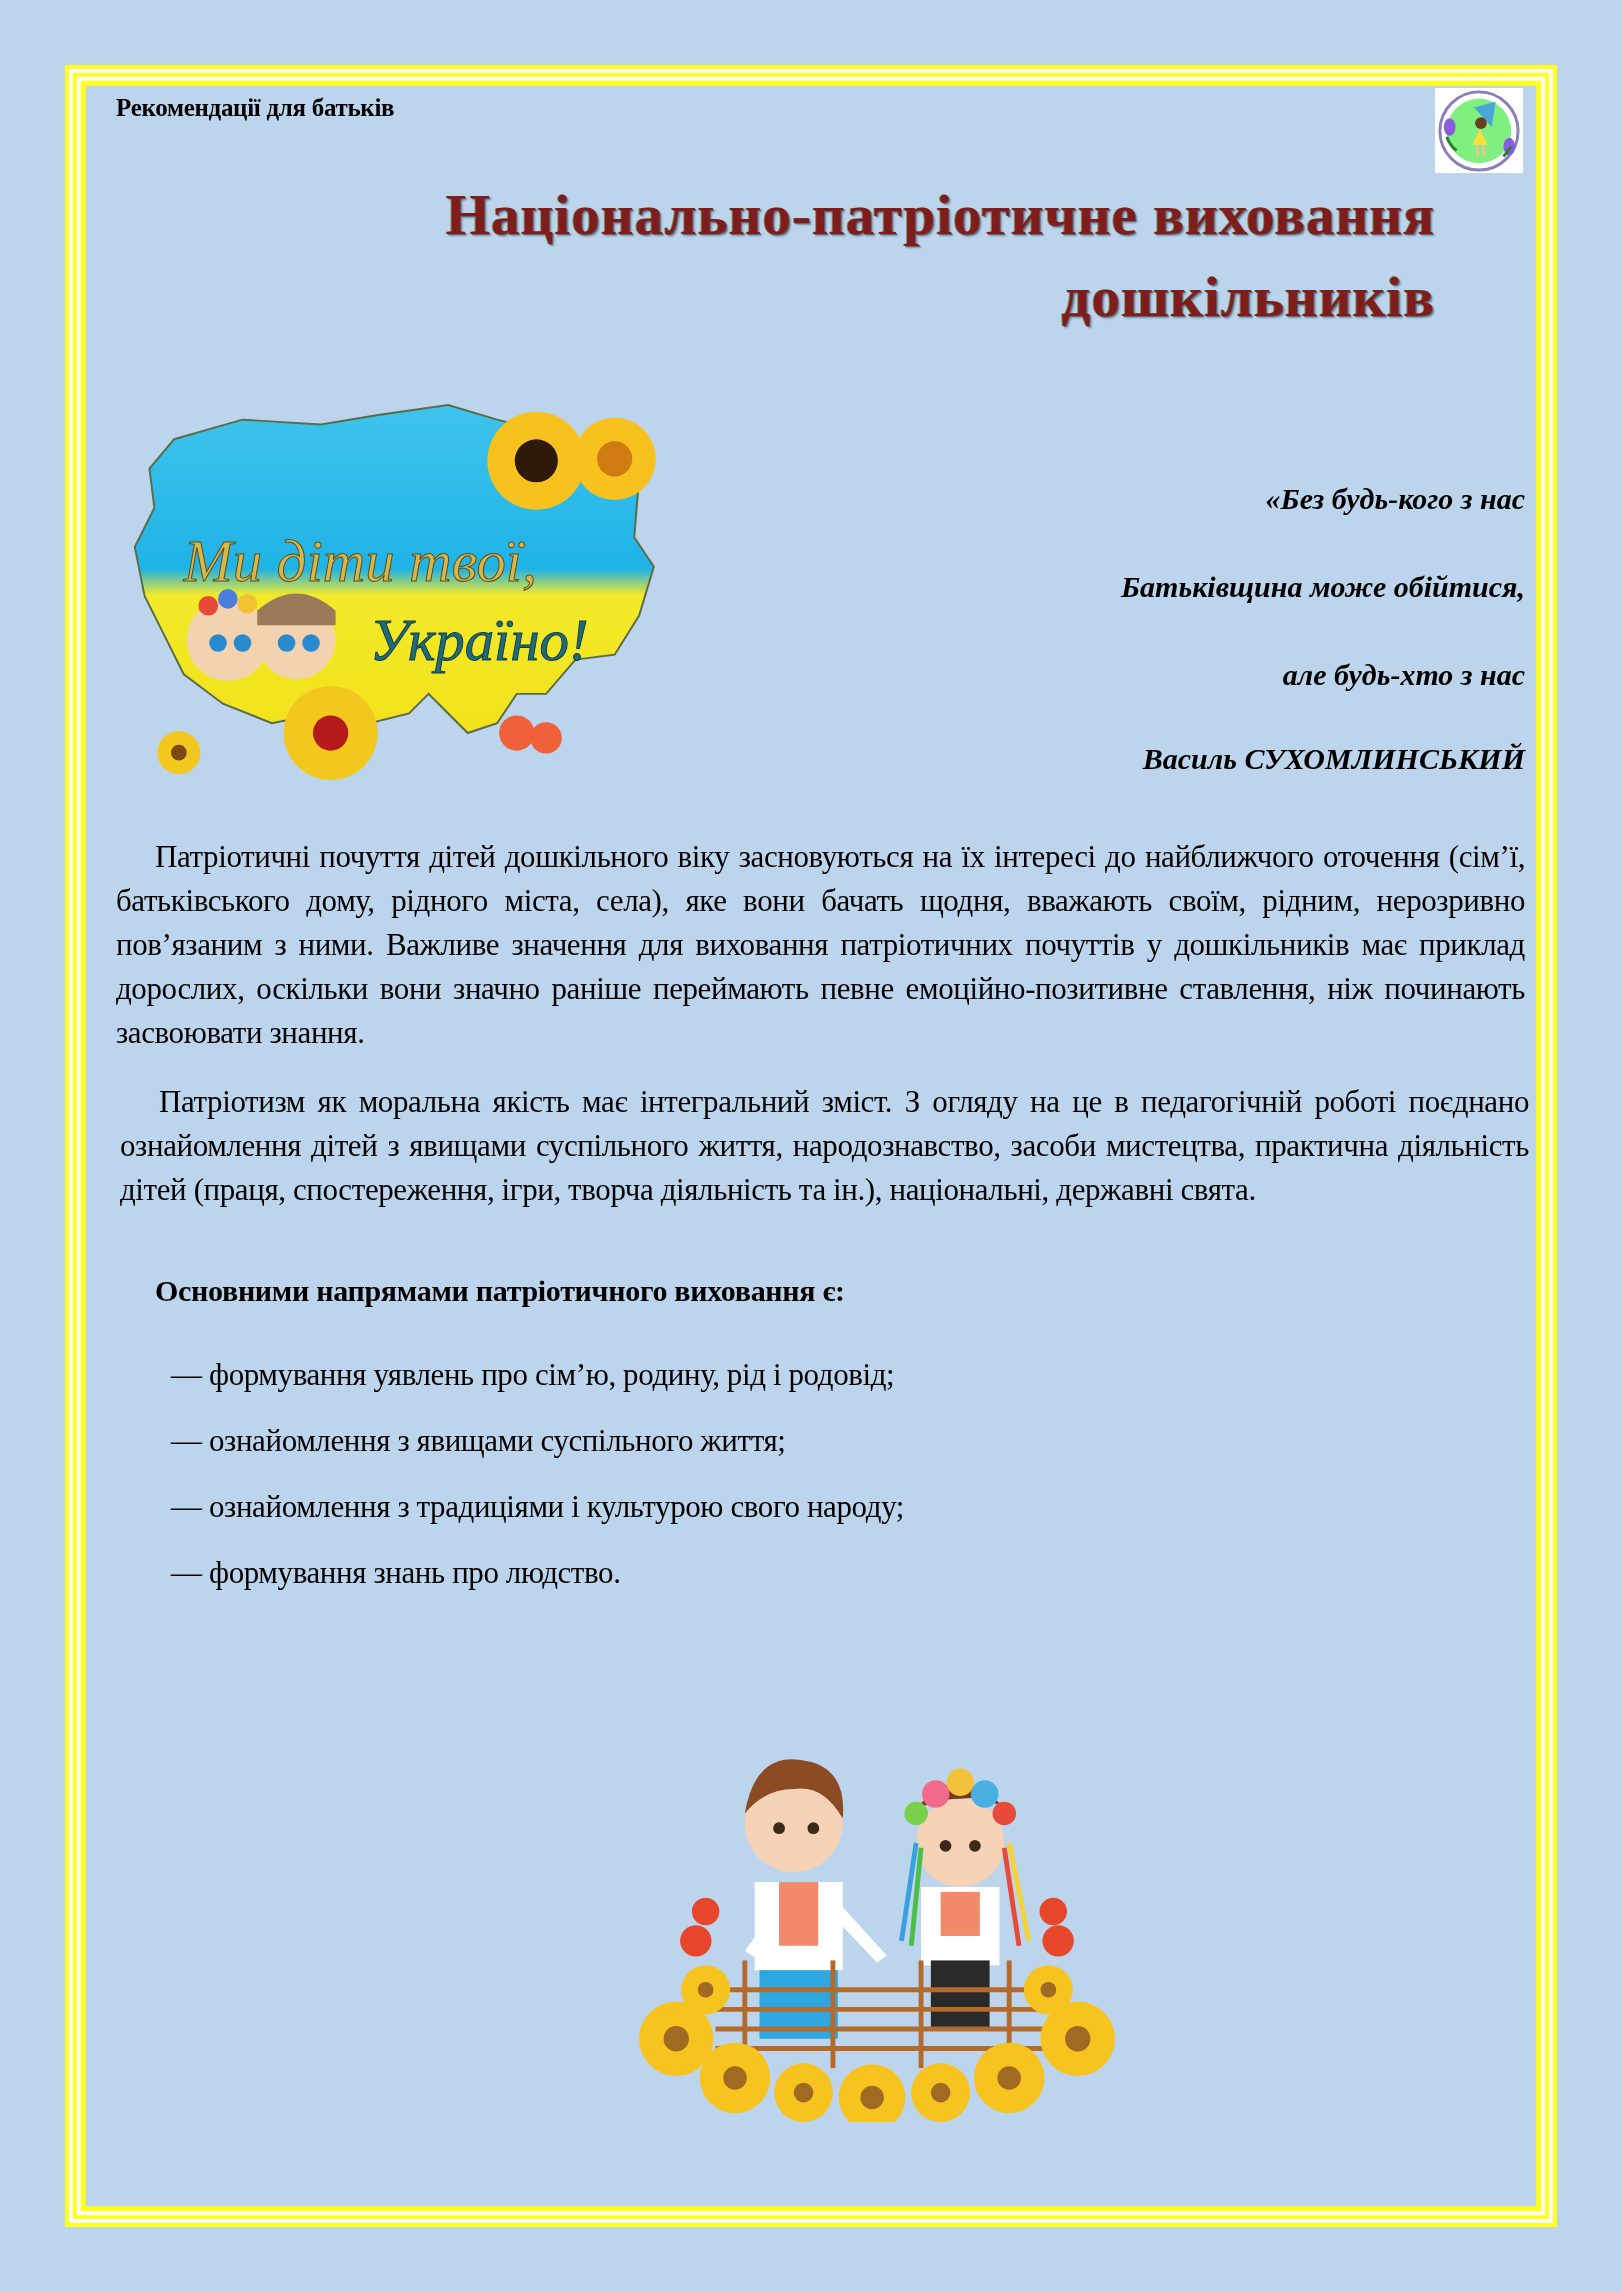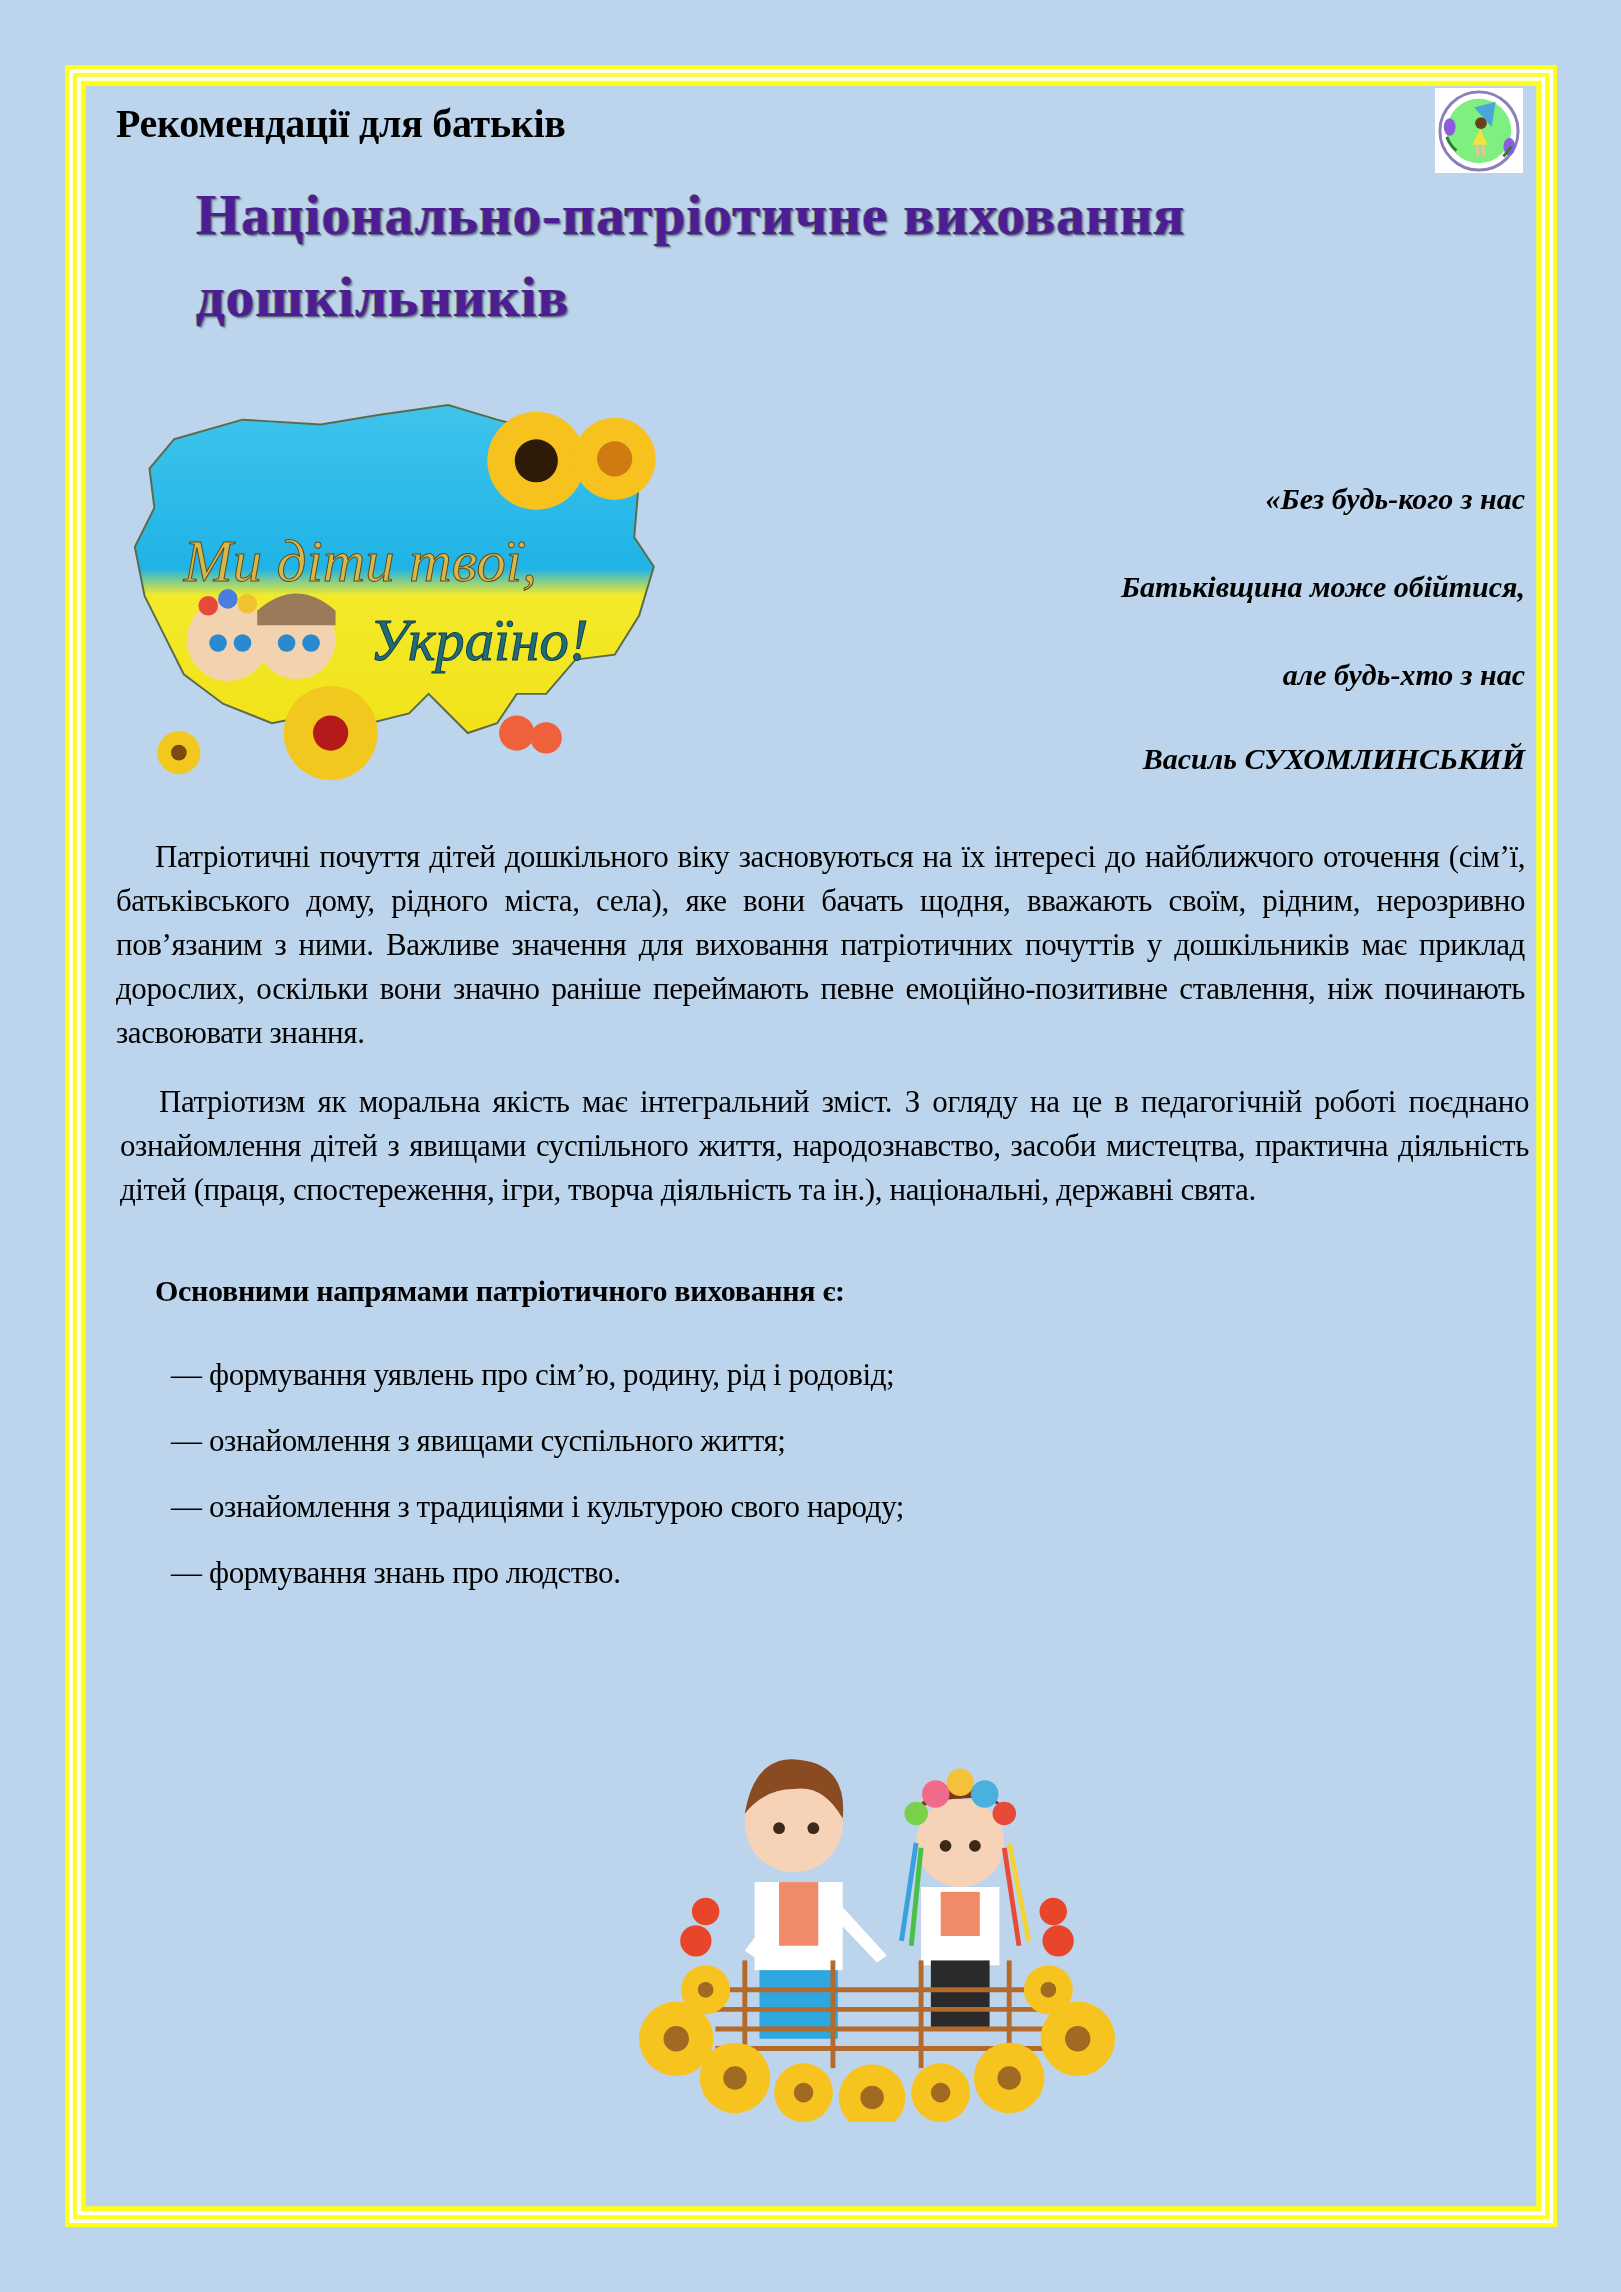--- a/index.html
+++ b/index.html
@@ -25,8 +25,8 @@
   }
   .header-label {
     position: absolute;
-    left: 116px; top: 100px;
-    font-size: 40px; font-weight: bold;
+    left: 116px; top: 94px;
+    font-size: 25px; font-weight: bold;
     letter-spacing: -0.3px;
     text-align: center;
   }

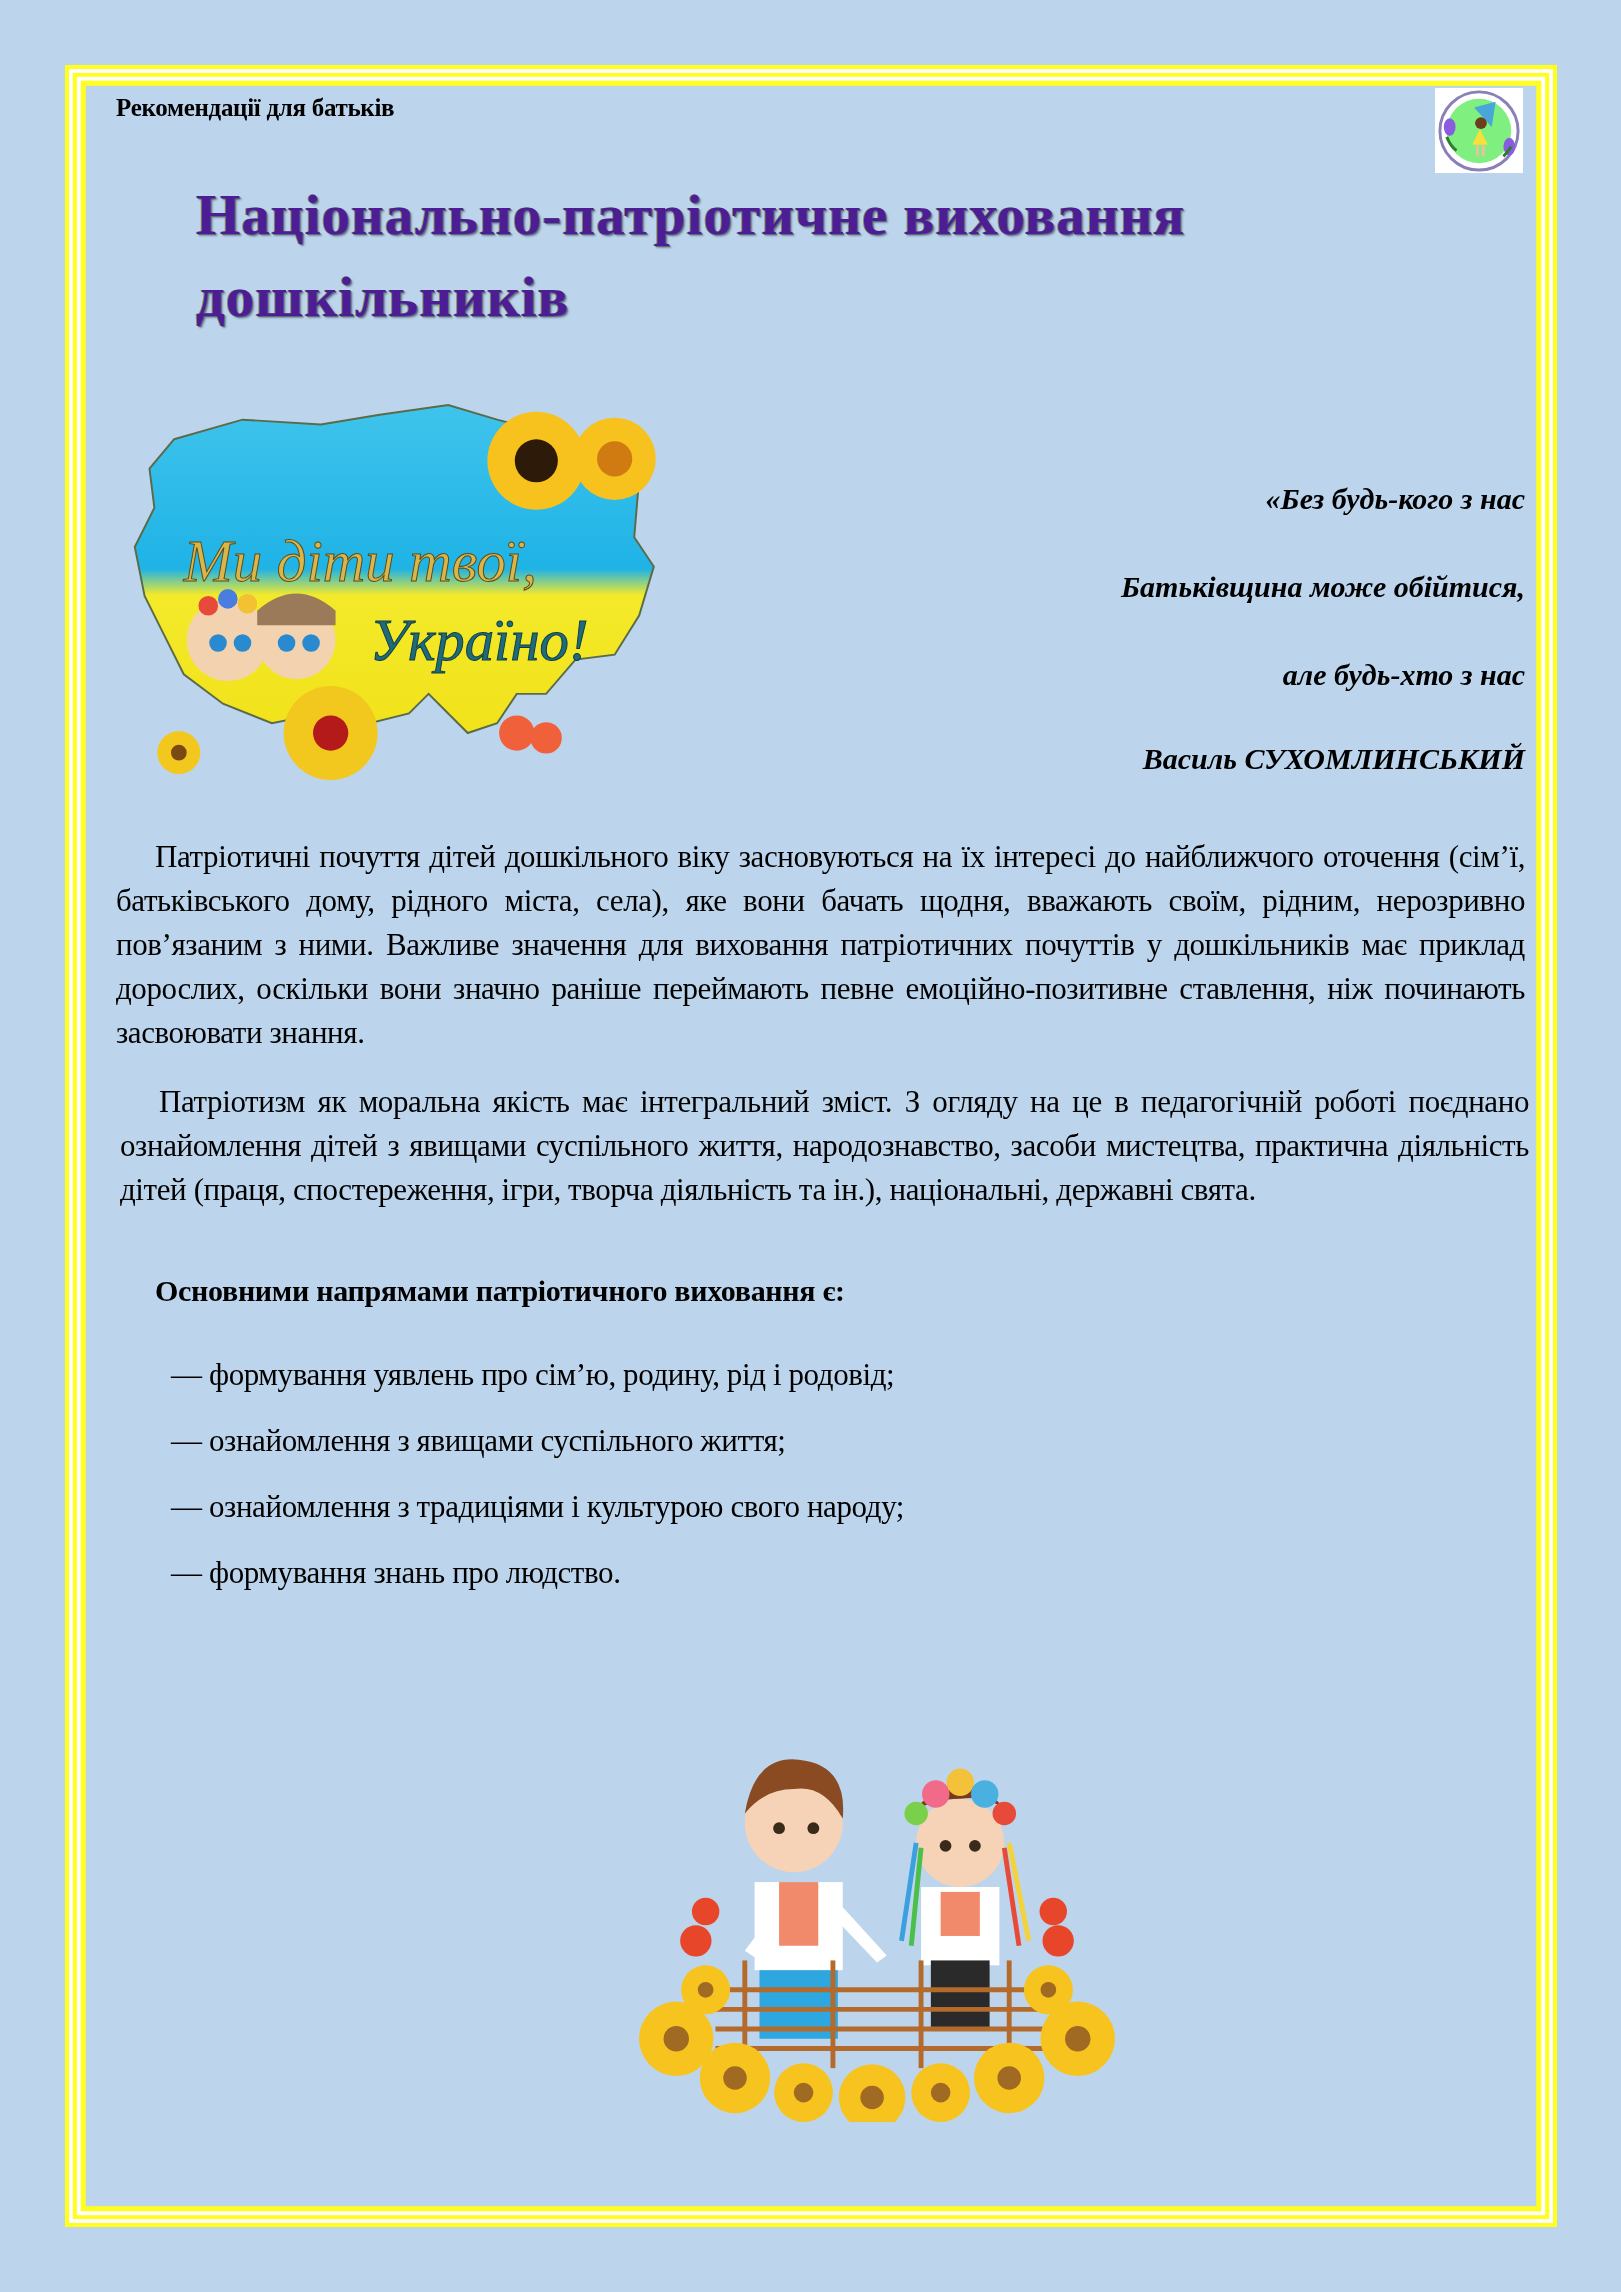--- a/index.html
+++ b/index.html
@@ -39,10 +39,10 @@
   .title {
     position: absolute;
     left: 196px; top: 174px; width: 1239px;
-    text-align: left;
+    text-align: right;
     font-size: 57px; font-weight: bold;
     line-height: 82px;
-    color: #4c1d95;
+    color: #7f1d1d;
     letter-spacing: 1px;
     text-shadow: 1px 1px 0 #5a6b7c, -1px 0 0 #8a8f5a, 2px 2px 2px rgba(60,70,90,0.5);
   }

